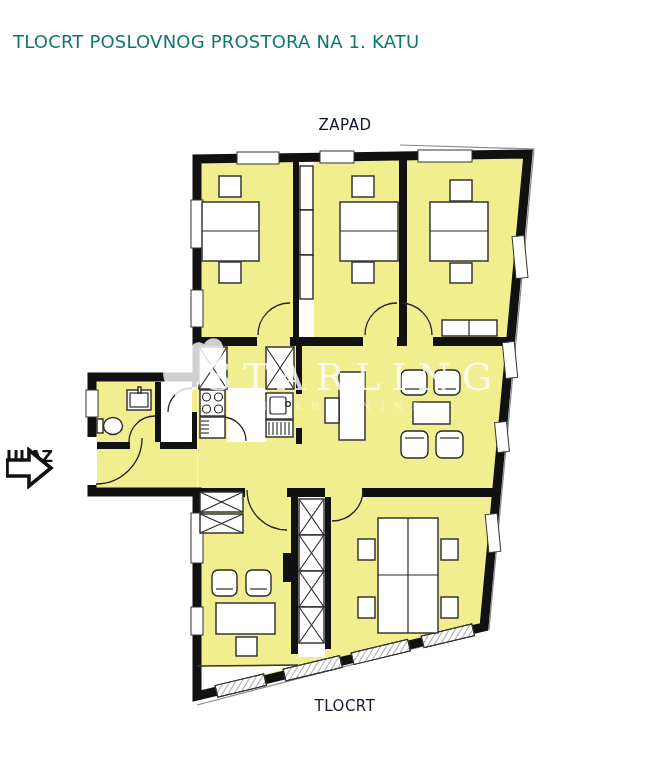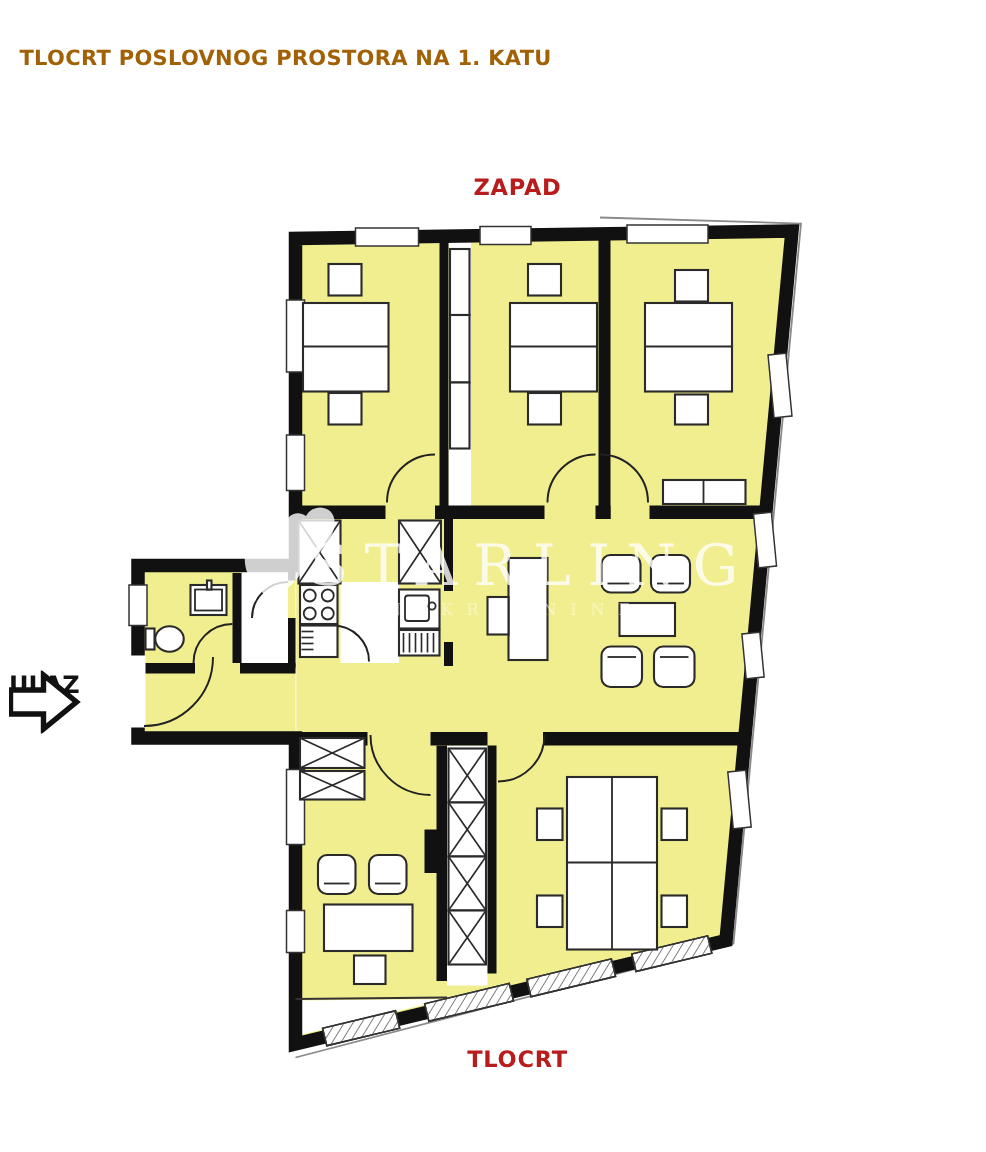--- a/index.html
+++ b/index.html
@@ -5,7 +5,7 @@
   html,body{margin:0;padding:0;background:#fff;}
   #stage{position:relative;width:657px;height:768px;background:#fff;overflow:hidden;
          font-family:"DejaVu Sans","Liberation Sans",sans-serif;}
-  .title{position:absolute;left:13px;top:31px;font-size:14px;font-weight:bold;color:#a16207;letter-spacing:.2px;}
+  .title{position:absolute;left:13px;top:31px;font-size:18px;font-weight:normal;color:#0f766e;letter-spacing:.2px;}
   .dir-label{position:absolute;left:40px;width:610px;text-align:center;font-size:15px;font-weight:bold;color:#b91c1c;letter-spacing:.5px;}
   .dir-west{top:116px;}
   .dir-east{top:697px;}

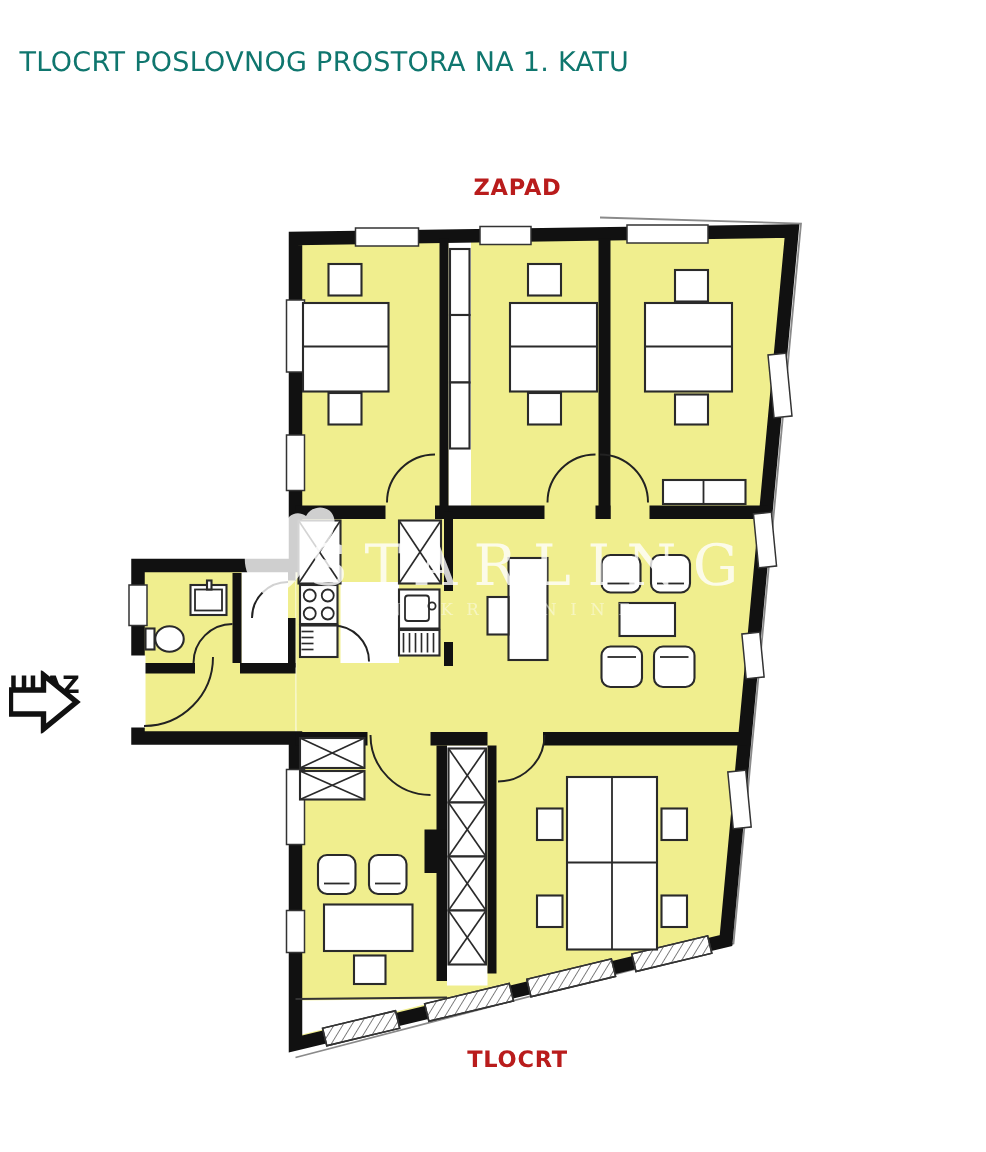--- a/index.html
+++ b/index.html
@@ -6,7 +6,7 @@
   #stage{position:relative;width:657px;height:768px;background:#fff;overflow:hidden;
          font-family:"DejaVu Sans","Liberation Sans",sans-serif;}
   .title{position:absolute;left:13px;top:31px;font-size:18px;font-weight:normal;color:#0f766e;letter-spacing:.2px;}
-  .dir-label{position:absolute;left:40px;width:610px;text-align:center;font-size:15px;font-weight:bold;color:#b91c1c;letter-spacing:.5px;}
+  .dir-label{position:absolute;left:40px;width:610px;text-align:center;font-size:15px;font-weight:normal;color:#0f172a;letter-spacing:.5px;}
   .dir-west{top:116px;}
   .dir-east{top:697px;}
   .entrance{position:absolute;left:6px;top:447px;display:flex;align-items:center;gap:2px;}

